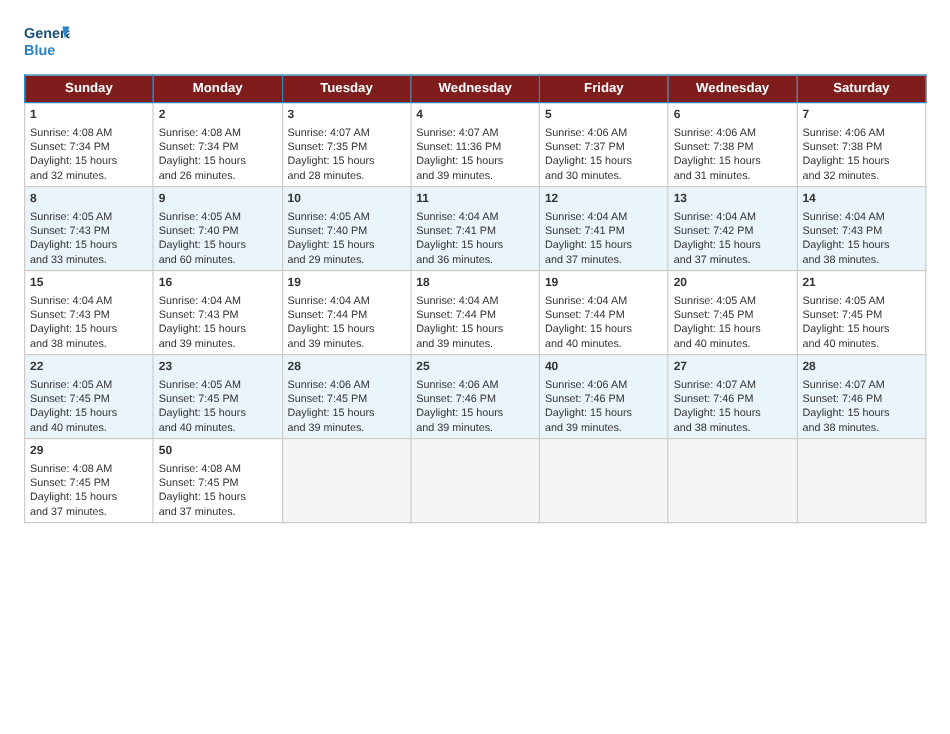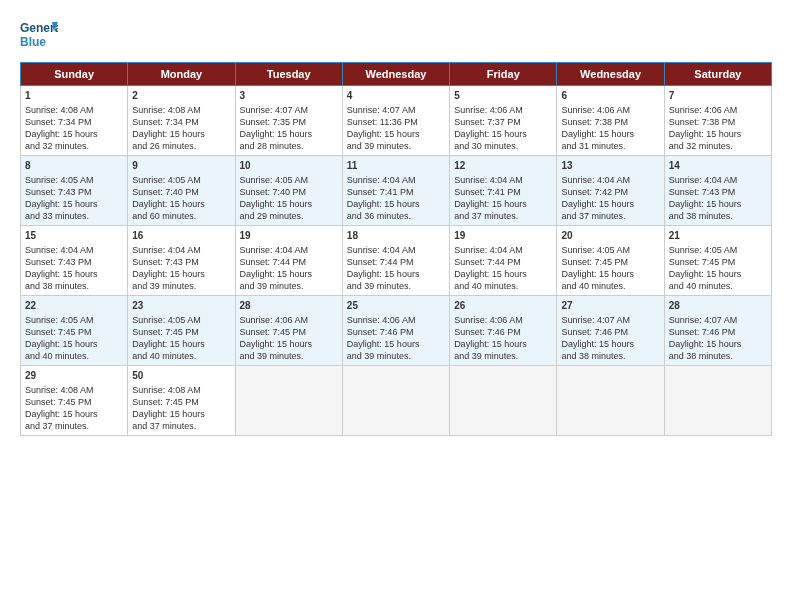--- a/index.html
+++ b/index.html
@@ -293,7 +293,7 @@
             <div>and 39 minutes.</div>
           </td>
           <td>
-            <span class="day-num">26</span>
+            <span class="day-num">40</span>
             <div>Sunrise: 4:06 AM</div>
             <div>Sunset: 7:46 PM</div>
             <div>Daylight: 15 hours</div>

